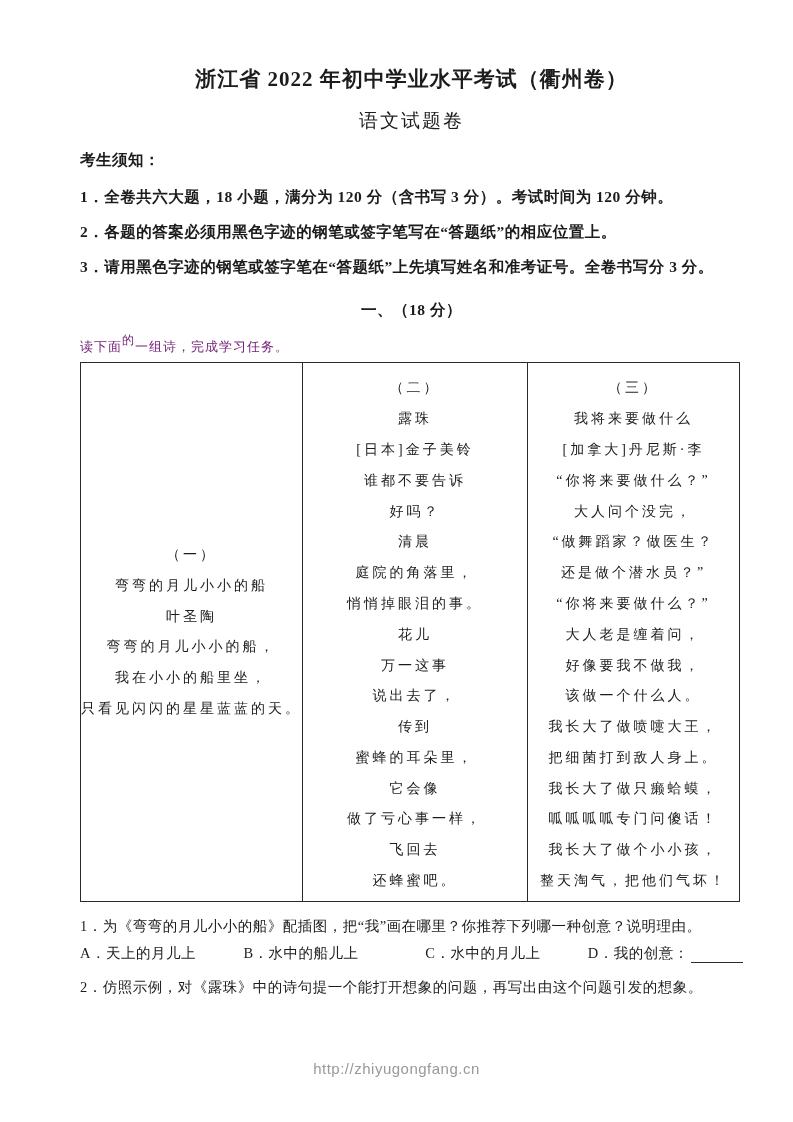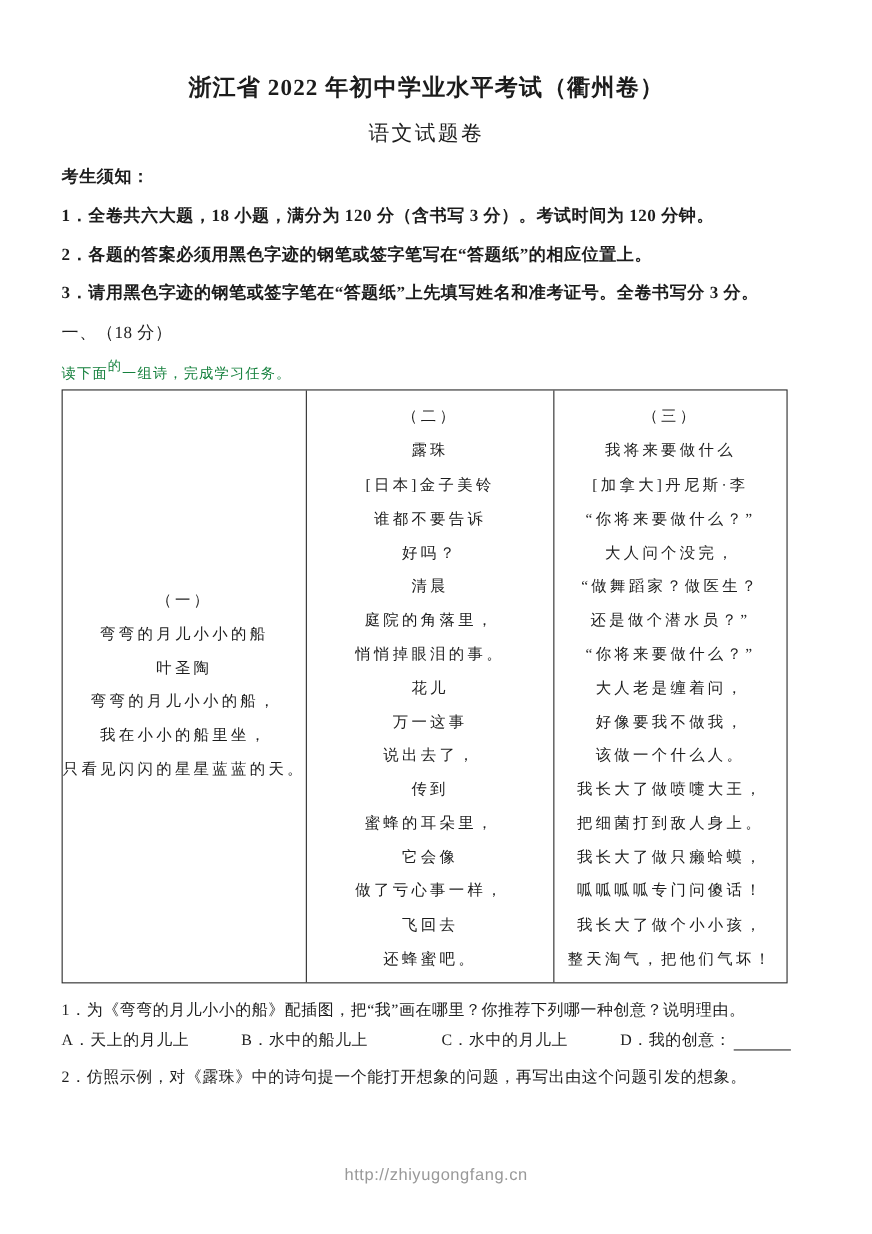--- a/index.html
+++ b/index.html
@@ -8,7 +8,7 @@
     font-family:"Liberation Serif","DejaVu Serif",serif;color:#1c1c1c;
     overflow:hidden;
   }
-  .content{position:absolute;left:56px;top:0;width:663px;}
+  .content{position:absolute;left:80px;top:0;width:663px;}
   .doc-title{
     margin-top:66px;text-align:center;font-size:21px;font-weight:bold;
     letter-spacing:1px;line-height:26px;

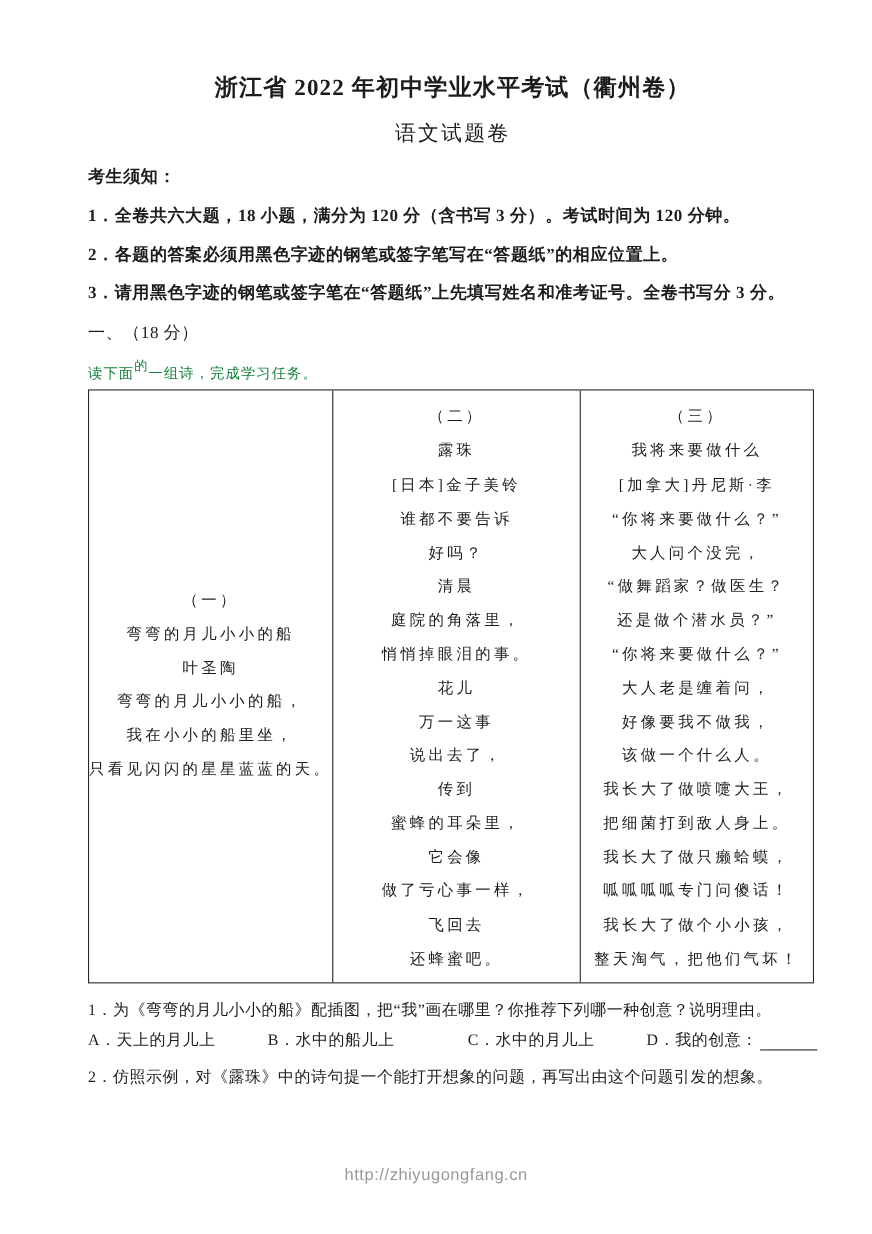--- a/index.html
+++ b/index.html
@@ -25,7 +25,7 @@
     line-height:19px;white-space:nowrap;
   }
   .section-heading{
-    margin-top:16px;font-size:15.5px;font-weight:normal;letter-spacing:0.5px;
+    margin-top:24px;font-size:15.5px;font-weight:bold;letter-spacing:0.5px;text-align:center;
   }
   .intro-line{
     margin-top:13px;font-size:13px;color:#15803d;letter-spacing:1px;

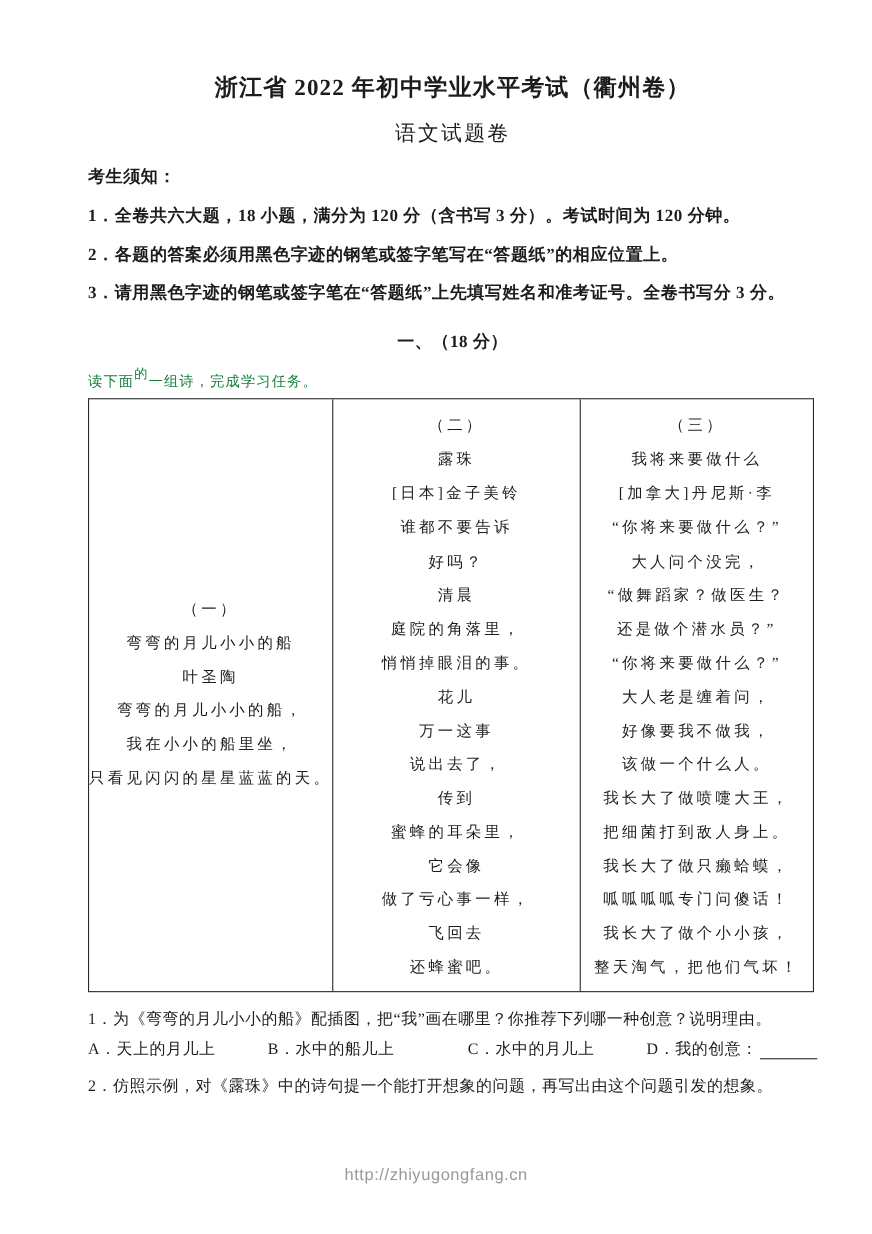--- a/index.html
+++ b/index.html
@@ -28,7 +28,7 @@
     margin-top:24px;font-size:15.5px;font-weight:bold;letter-spacing:0.5px;text-align:center;
   }
   .intro-line{
-    margin-top:13px;font-size:13px;color:#15803d;letter-spacing:1px;
+    margin-top:13px;font-size:13px;color:#701a75;letter-spacing:1px;
   }
   .intro-line sup{font-size:12px;position:relative;top:-2px;}
   .poem-table{

